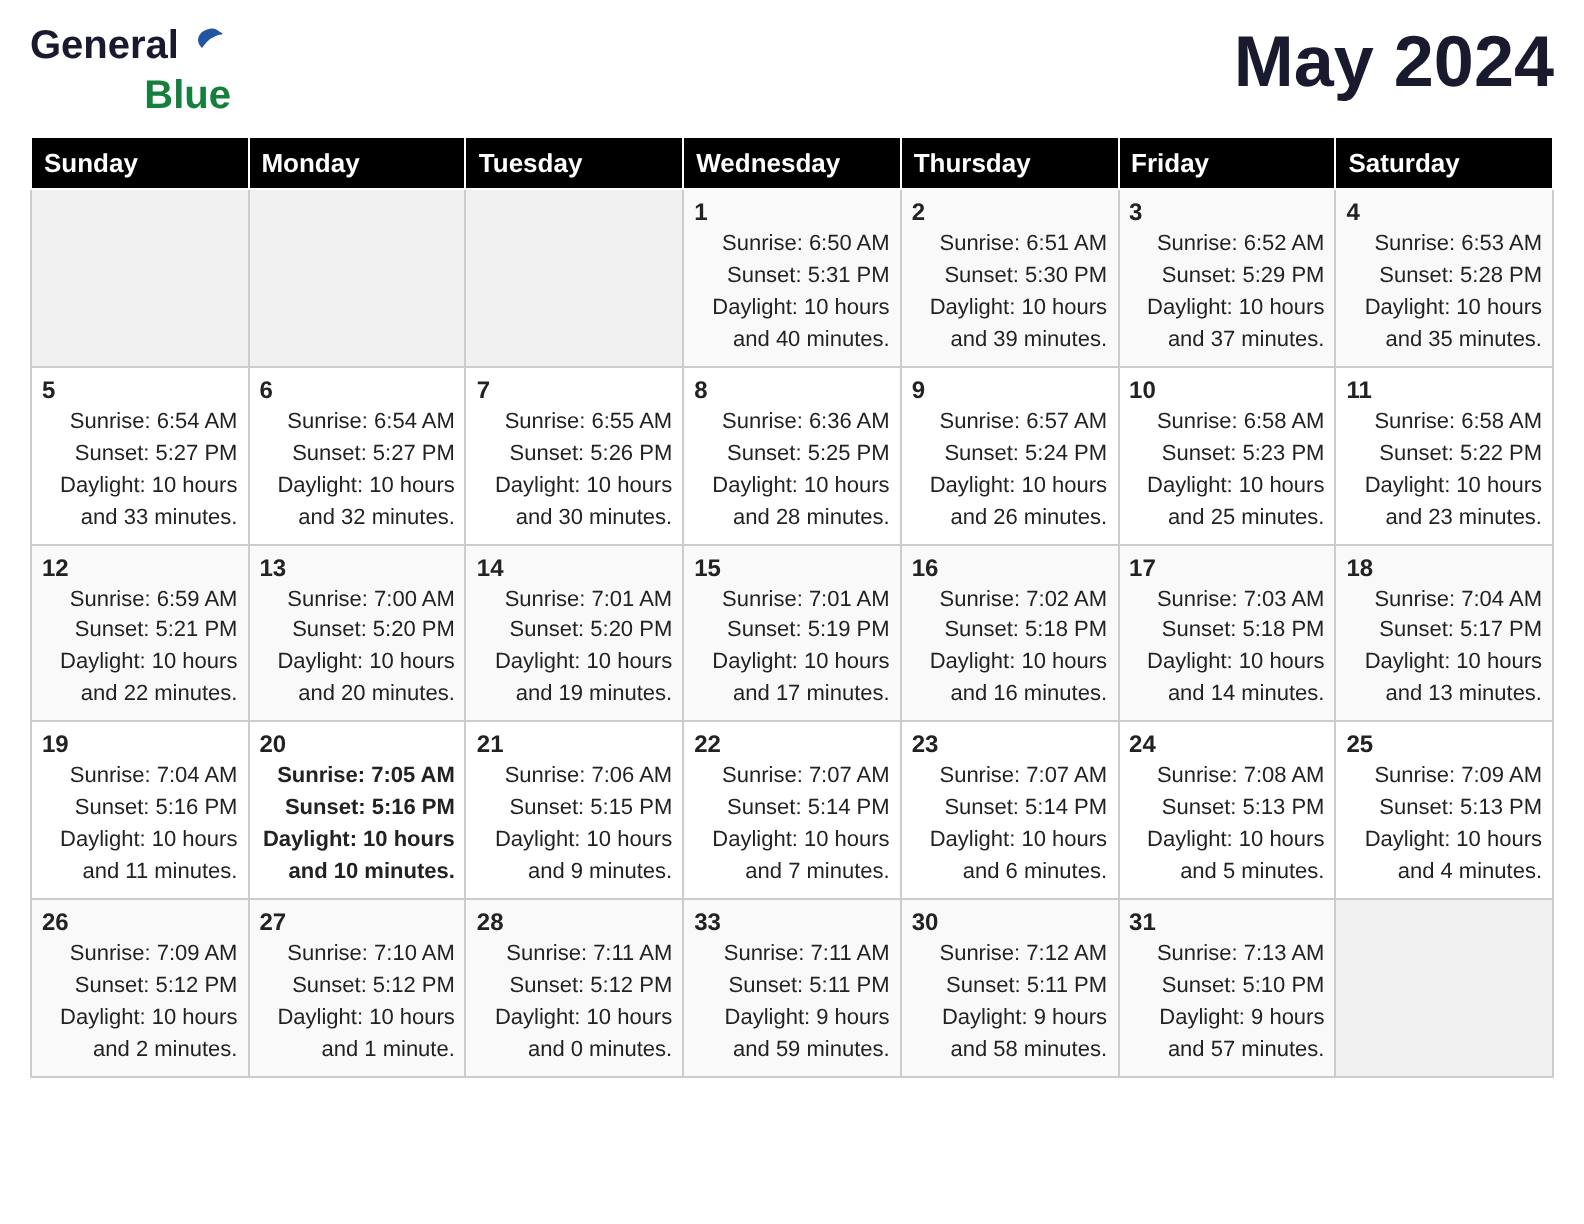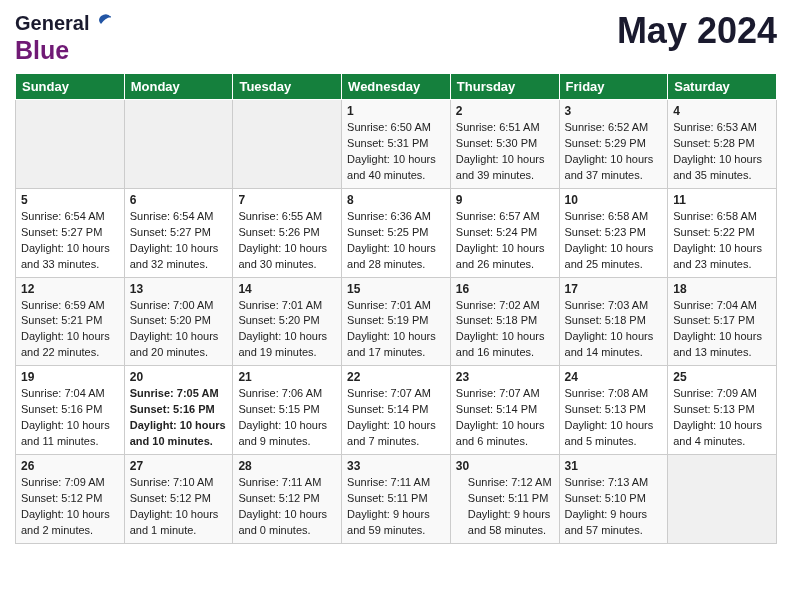--- a/index.html
+++ b/index.html
@@ -19,7 +19,7 @@
     .logo {
       display: flex;
       flex-direction: column;
-      align-items: flex-start;
+      align-items: flex-end;
     }
     .title-area {
       text-align: center;

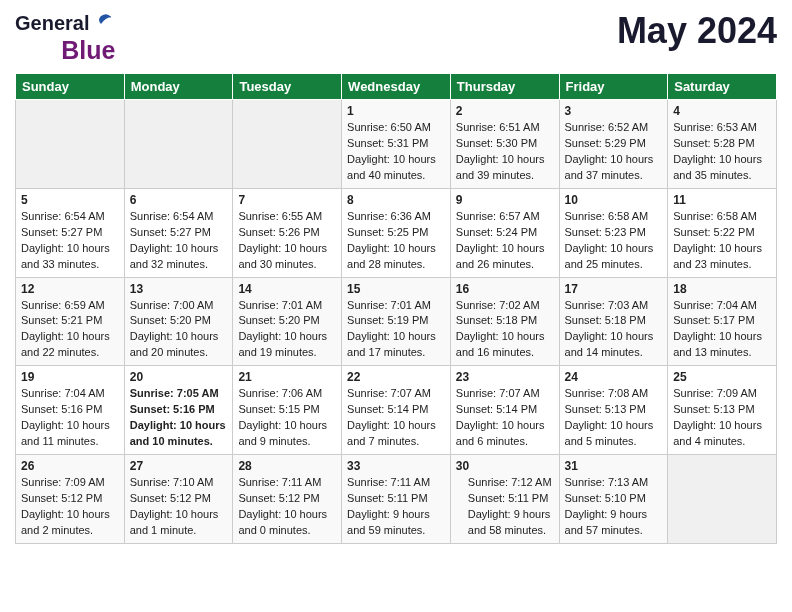--- a/index.html
+++ b/index.html
@@ -80,7 +80,7 @@
       gap: 2px;
     }
     .logo-text-general { color: #1a1a2e; font-size: 20px; font-weight: bold; }
-    .logo-text-blue { color: #701a75; font-size: 25px; font-weight: bold; }
+    .logo-text-blue { color: #15803d; font-size: 20px; font-weight: bold; }
   </style>
 </head>
 <body>

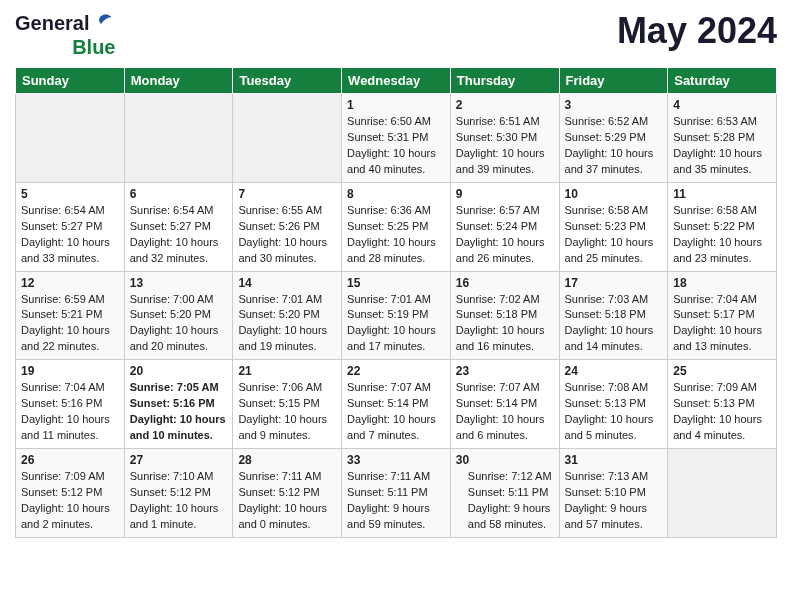--- a/index.html
+++ b/index.html
@@ -39,7 +39,7 @@
       border-collapse: collapse;
     }
     .calendar th {
-      background-color: #15803d;
+      background-color: #000000;
       color: #fff;
       text-align: left;
       padding: 5px 6px;

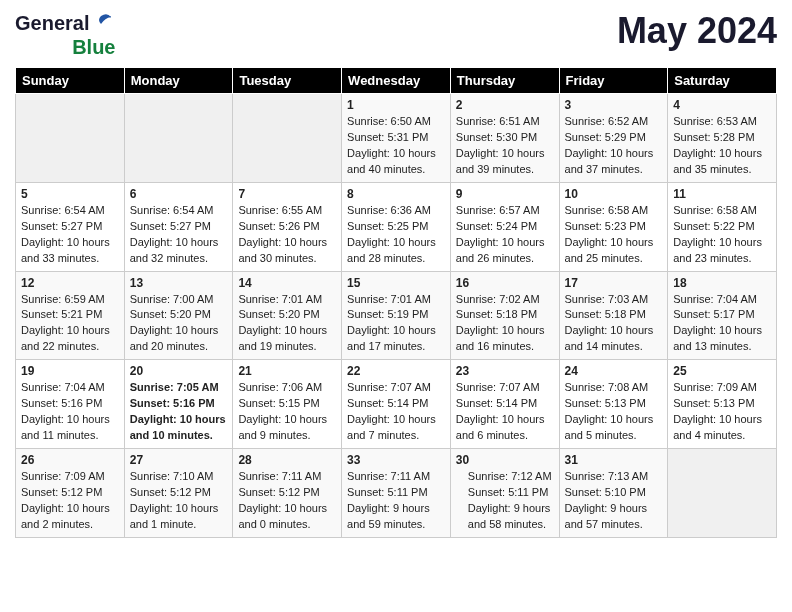--- a/index.html
+++ b/index.html
@@ -70,6 +70,7 @@
     }
     .day-info {
       line-height: 1.45;
+      text-align: right;
     }
     .empty-cell {
       background: #f0f0f0 !important;

